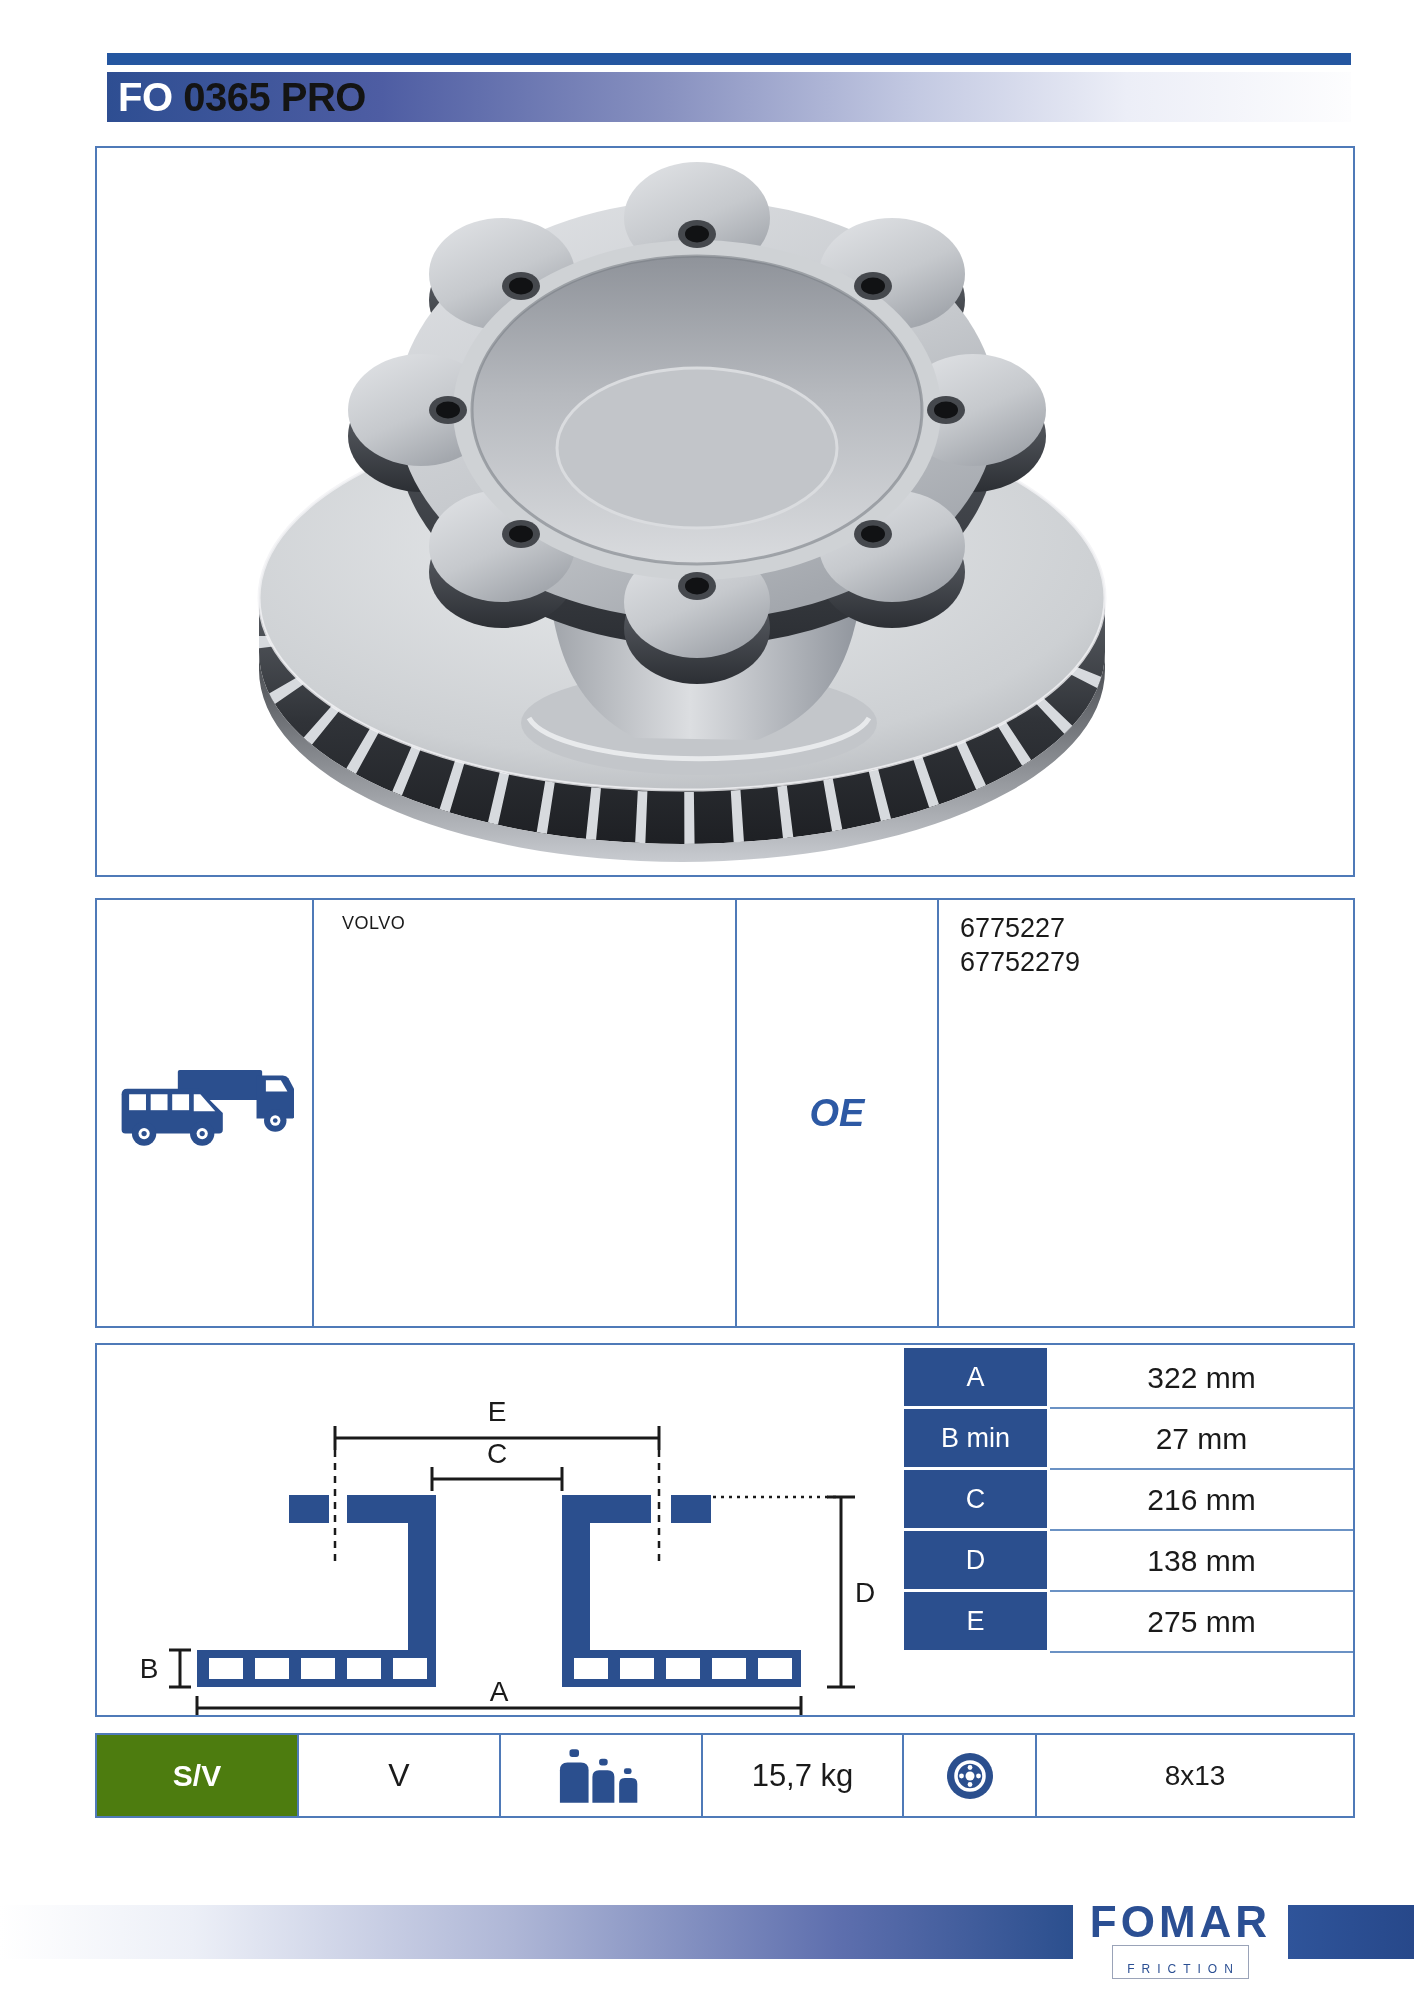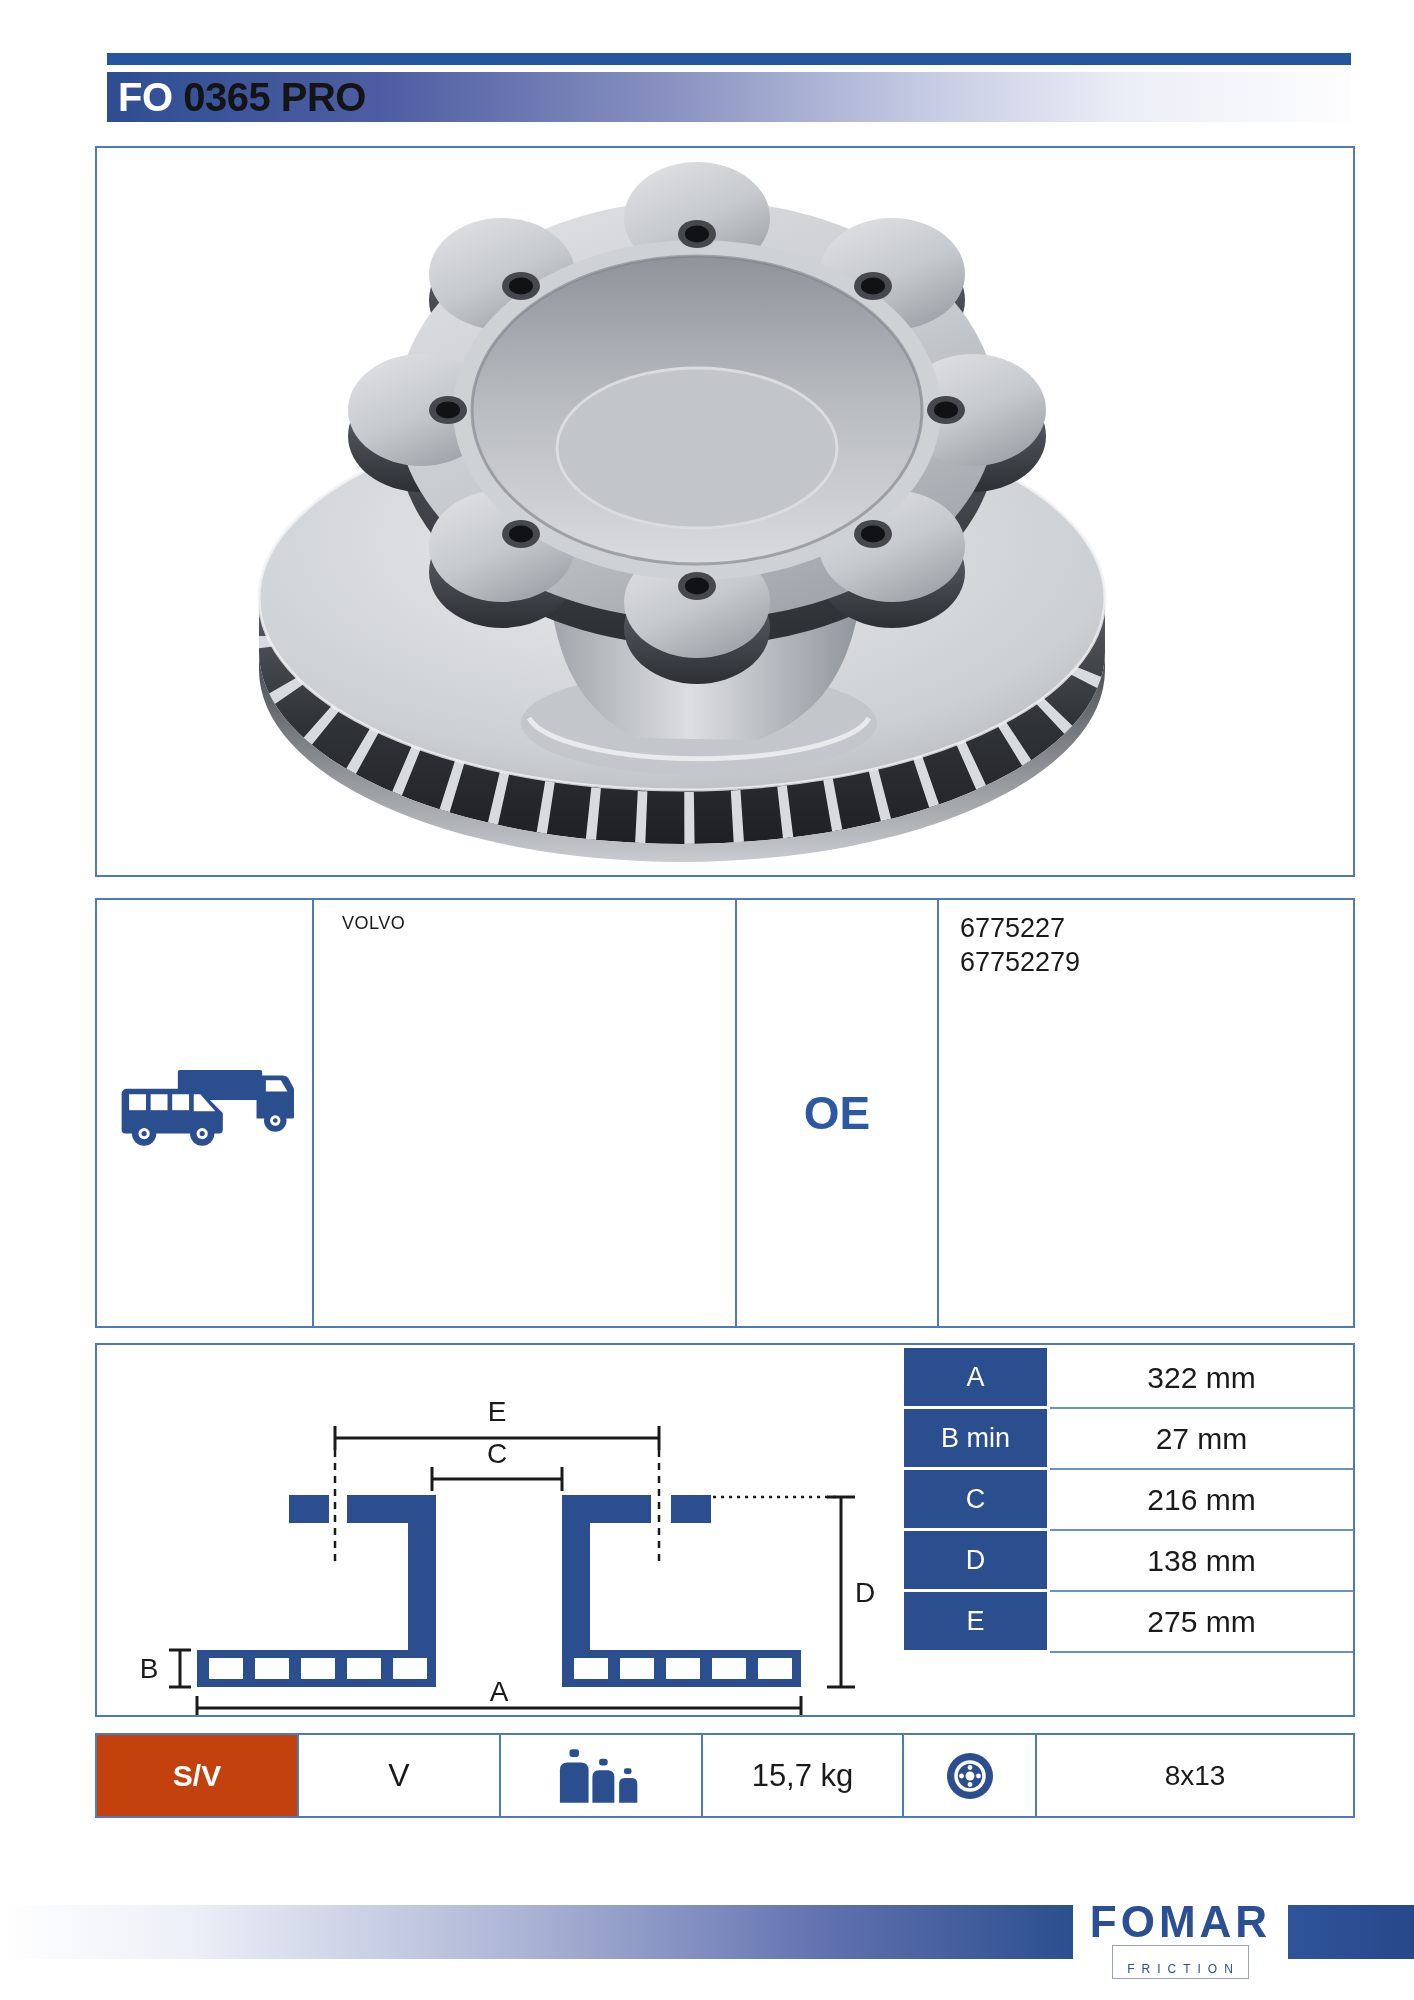--- a/index.html
+++ b/index.html
@@ -27,7 +27,7 @@
   .cell-vehicle{width:217px;display:flex;align-items:center;justify-content:center;}
   .cell-brand{width:423px;padding:13px 0 0 28px;font-size:18px;letter-spacing:0.5px;}
   .cell-oe{width:202px;display:flex;align-items:center;justify-content:center;
-           font-size:46px;font-weight:bold;color:#2d59a4;}
+           font-size:38px;font-weight:bold;color:#2d59a4;font-style:italic;}
   .cell-numbers{flex:1;padding:11px 0 0 21px;font-size:27px;line-height:34px;}
   
   .dims-panel{left:95px;top:1343px;width:1260px;height:374px;}

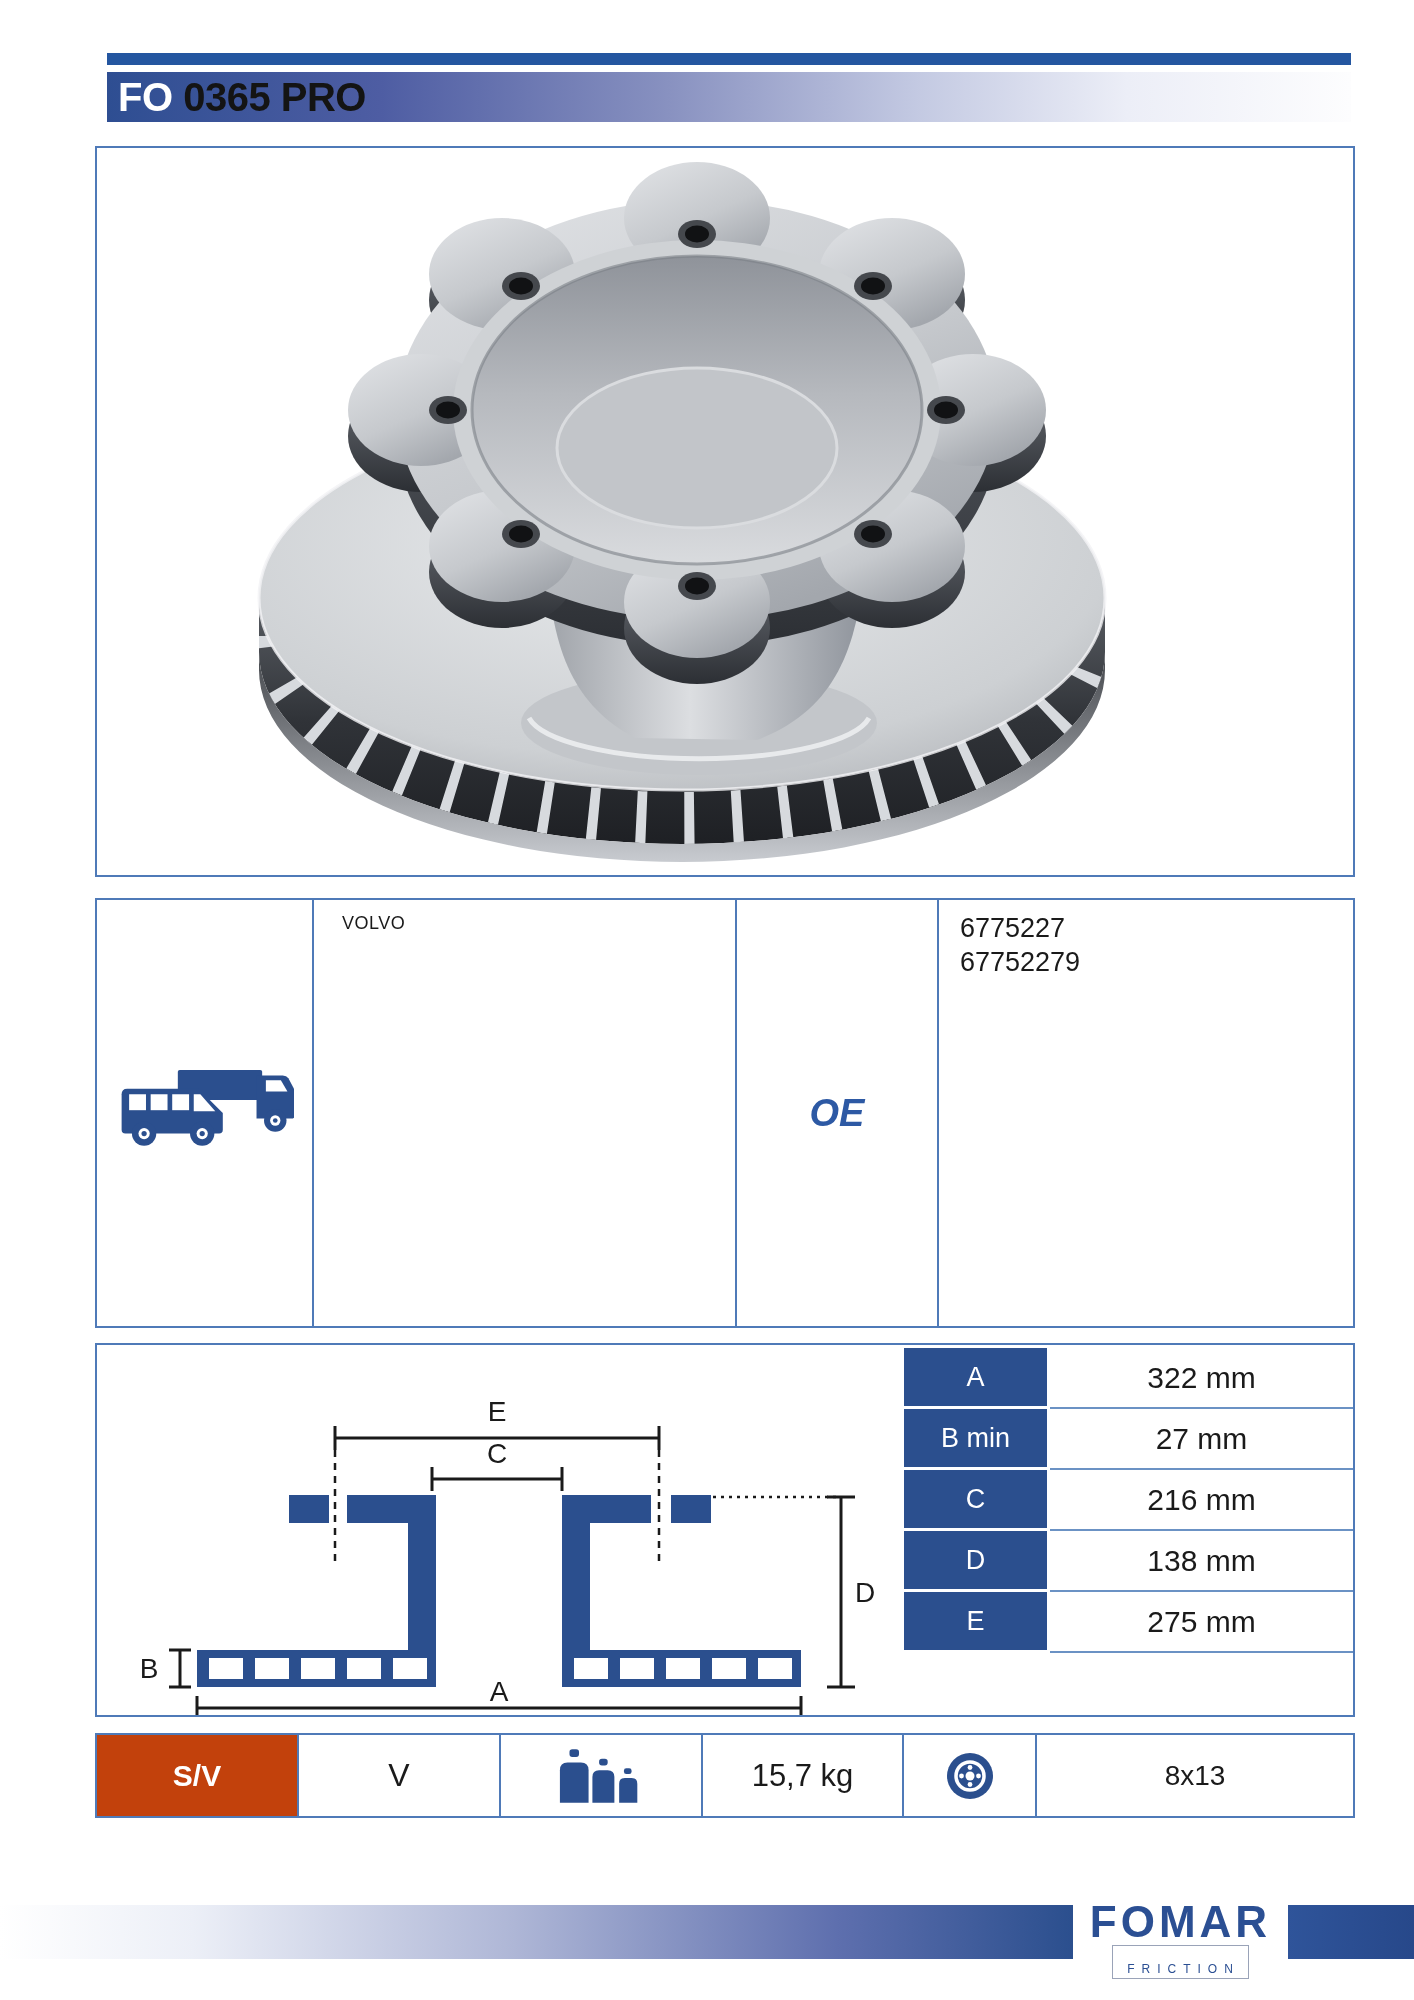--- a/index.html
+++ b/index.html
@@ -43,7 +43,7 @@
   .spec-cell{height:100%;box-sizing:border-box;border-right:2px solid #4f7ab8;
              display:flex;align-items:center;justify-content:center;}
   .spec-cell:last-child{border-right:none;}
-  .spec-sv{width:202px;background:#c2410c;color:#ffffff;font-size:30px;font-weight:600;}
+  .spec-sv{width:202px;background:#4d7c0f;color:#ffffff;font-size:30px;font-weight:600;}
   .spec-version{width:202px;font-size:32px;}
   .spec-weight-icon{width:202px;}
   .spec-weight{width:201px;font-size:31px;}

